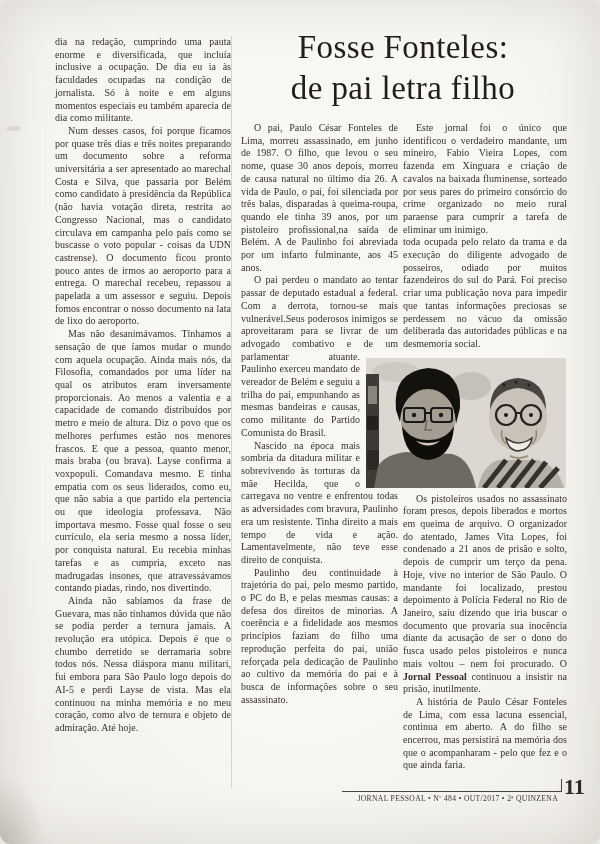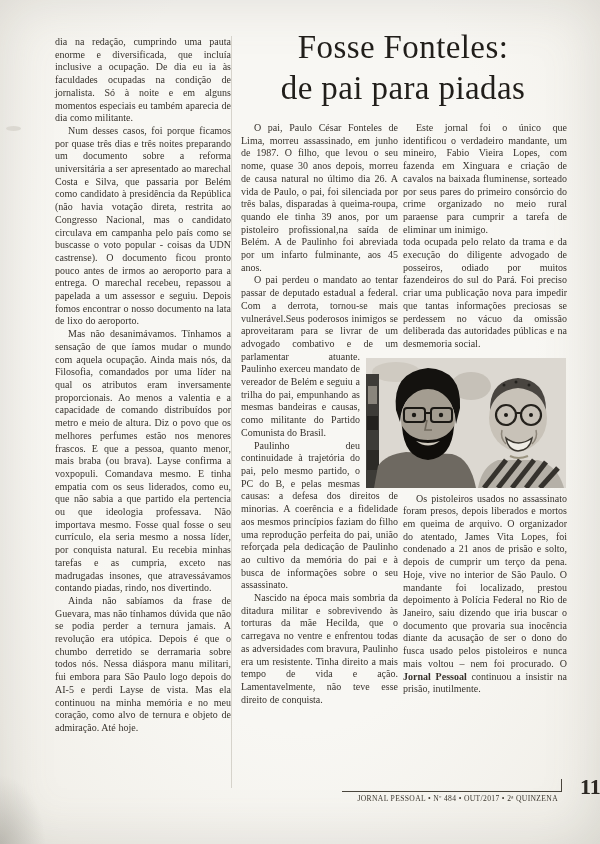--- a/index.html
+++ b/index.html
@@ -9,6 +9,7 @@
     box-shadow:inset 0 0 55px rgba(110,104,94,.18);
     font-family:"Liberation Serif","DejaVu Serif",serif;
     color:#37322c;
+    border-radius:11px;
   }
   
   .title{

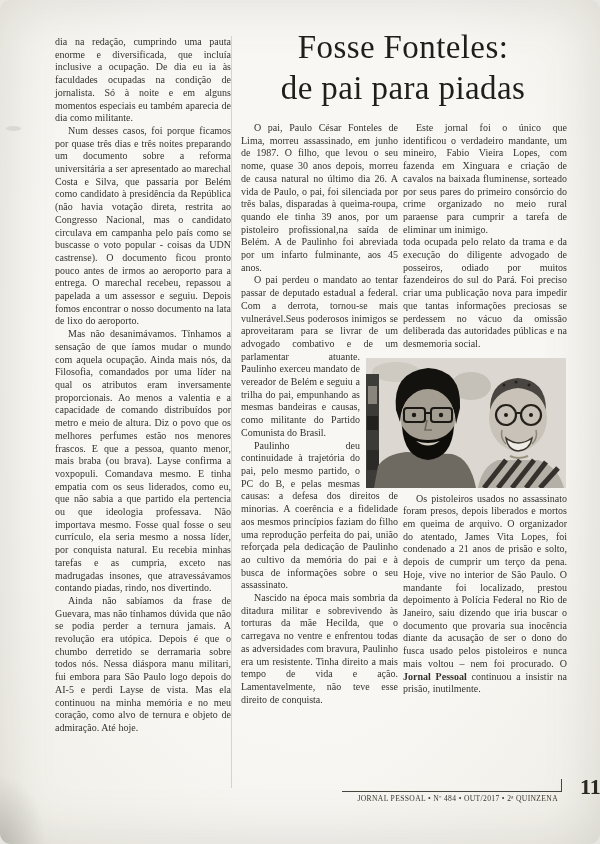--- a/index.html
+++ b/index.html
@@ -61,7 +61,7 @@
 
   <header class="title">
     <div>Fosse Fonteles:</div>
-    <div>de pai para piadas</div>
+    <div>de pai letra filho</div>
   </header>
 
   <div class="col col-middle" lang="pt">

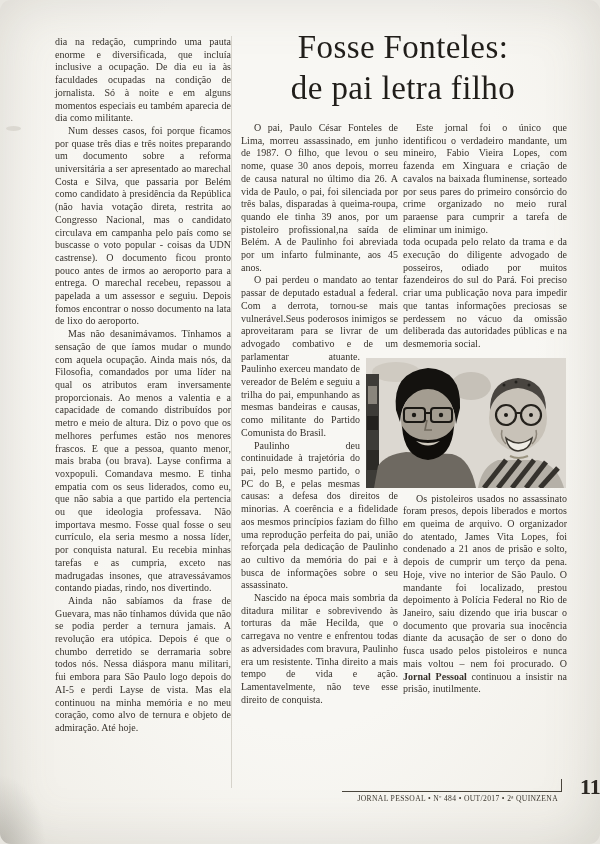--- a/index.html
+++ b/index.html
@@ -67,8 +67,8 @@
   <div class="col col-middle" lang="pt">
       <p class="para indent"><span>O pai, Paulo César Fonteles de Lima, morreu assassinado, em junho de 1987. O filho, que levou o seu nome, quase 30 anos depois, morreu de causa natural no último dia 26. A vida de Paulo, o pai, foi silenciada por três balas, disparadas à queima-roupa, quando ele tinha 39 anos, por um pistoleiro profissional,na saída de Belém. A de Paulinho foi abreviada por um infarto fulminante, aos 45 anos.</span></p>
       <p class="para indent"><span>O pai perdeu o mandato ao tentar passar de deputado estadual a federal. Com a derrota, tornou-se mais vulnerável.Seus poderosos inimigos se aproveitaram para se livrar de um advogado combativo e de um parlamentar atuante. </span><span class="photo-wrap-spacer"></span><span>Paulinho exerceu mandato de vereador de Belém e seguiu a trilha do pai, empunhando as mesmas bandeiras e causas, como militante do Partido Comunista do Brasil.</span></p>
+      <p class="para indent"><span>Nascido na época mais sombria da ditadura militar e sobrevivendo às torturas da mãe Hecilda, que o carregava no ventre e enfrentou todas as adversidades com bravura, Paulinho era um resistente. Tinha direito a mais tempo de vida e ação. Lamentavelmente, não teve esse direito de conquista.</span></p>
       <p class="para indent"><span>Paulinho deu continuidade à trajetória do pai, pelo mesmo partido, o PC do B, e pelas mesmas causas: a defesa dos direitos de minorias. A coerência e a fidelidade aos mesmos princípios faziam do filho uma reprodução perfeita do pai, união reforçada pela dedicação de Paulinho ao cultivo da memória do pai e à busca de informações sobre o seu assassinato.</span></p>
-      <p class="para indent"><span>Nascido na época mais sombria da ditadura militar e sobrevivendo às torturas da mãe Hecilda, que o carregava no ventre e enfrentou todas as adversidades com bravura, Paulinho era um resistente. Tinha direito a mais tempo de vida e ação. Lamentavelmente, não teve esse direito de conquista.</span></p>
     </div>
 
   <div class="col col-right">

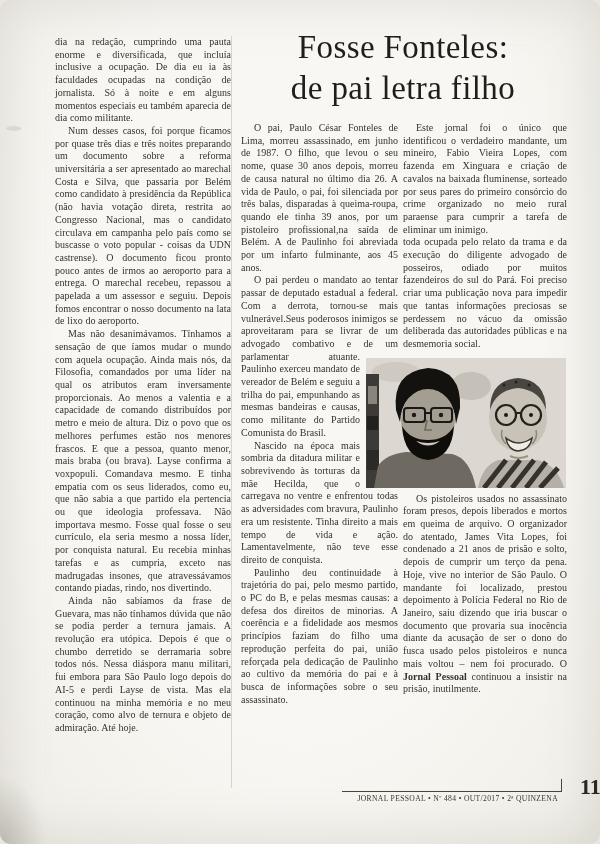--- a/index.html
+++ b/index.html
@@ -125,6 +125,7 @@
 
     <div lang="pt">
         <p class="para indent"><span>Os pistoleiros usados no assassinato foram presos, depois liberados e mortos em queima de arquivo. O organizador do atentado, James Vita Lopes, foi condenado a 21 anos de prisão e solto, depois de cumprir um terço da pena. Hoje, vive no interior de São Paulo. O mandante foi localizado, prestou depoimento à Polícia Federal no Rio de Janeiro, saiu dizendo que iria buscar o documento que provaria sua inocência diante da acusação de ser o dono do fusca usado pelos pistoleiros e nunca mais voltou – nem foi procurado. O </span><span class="bold">Jornal Pessoal</span><span> continuou a insistir na prisão, inutilmente.</span></p>
+        <p class="para indent"><span>A história de Paulo César Fonteles de Lima, com essa lacuna essencial, continua em aberto. A do filho se encerrou, mas persistirá na memória dos que o acompanharam - pelo que fez e o que ainda faria.</span></p>
       </div>
   </div>
 

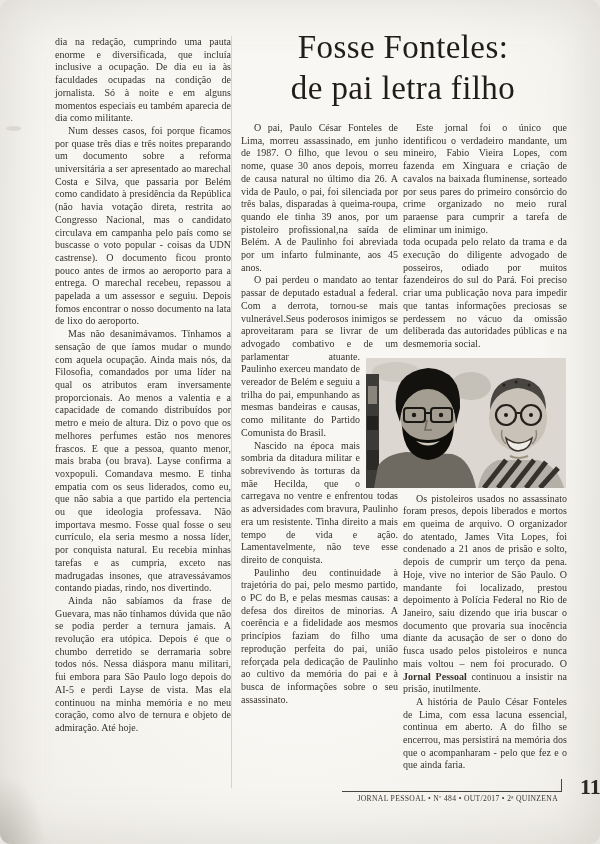--- a/index.html
+++ b/index.html
@@ -37,7 +37,7 @@
     position:absolute;left:342px;top:794px;width:216px;text-align:right;
     font-size:7.6px;letter-spacing:.35px;color:#3c372f;white-space:nowrap;
   }
-  .page-number{position:absolute;left:564px;top:776px;font-size:22px;font-weight:bold;color:#2b2722;line-height:1;margin-left:16px;}
+  .page-number{position:absolute;left:564px;top:776px;font-size:22px;font-weight:bold;color:#2b2722;line-height:1;}
   
   .smudge-a{position:absolute;left:6px;top:126px;width:15px;height:5px;background:#dbd8d1;border-radius:50%;}
   .corner-shadow{position:absolute;left:0;bottom:0;width:46px;height:70px;

